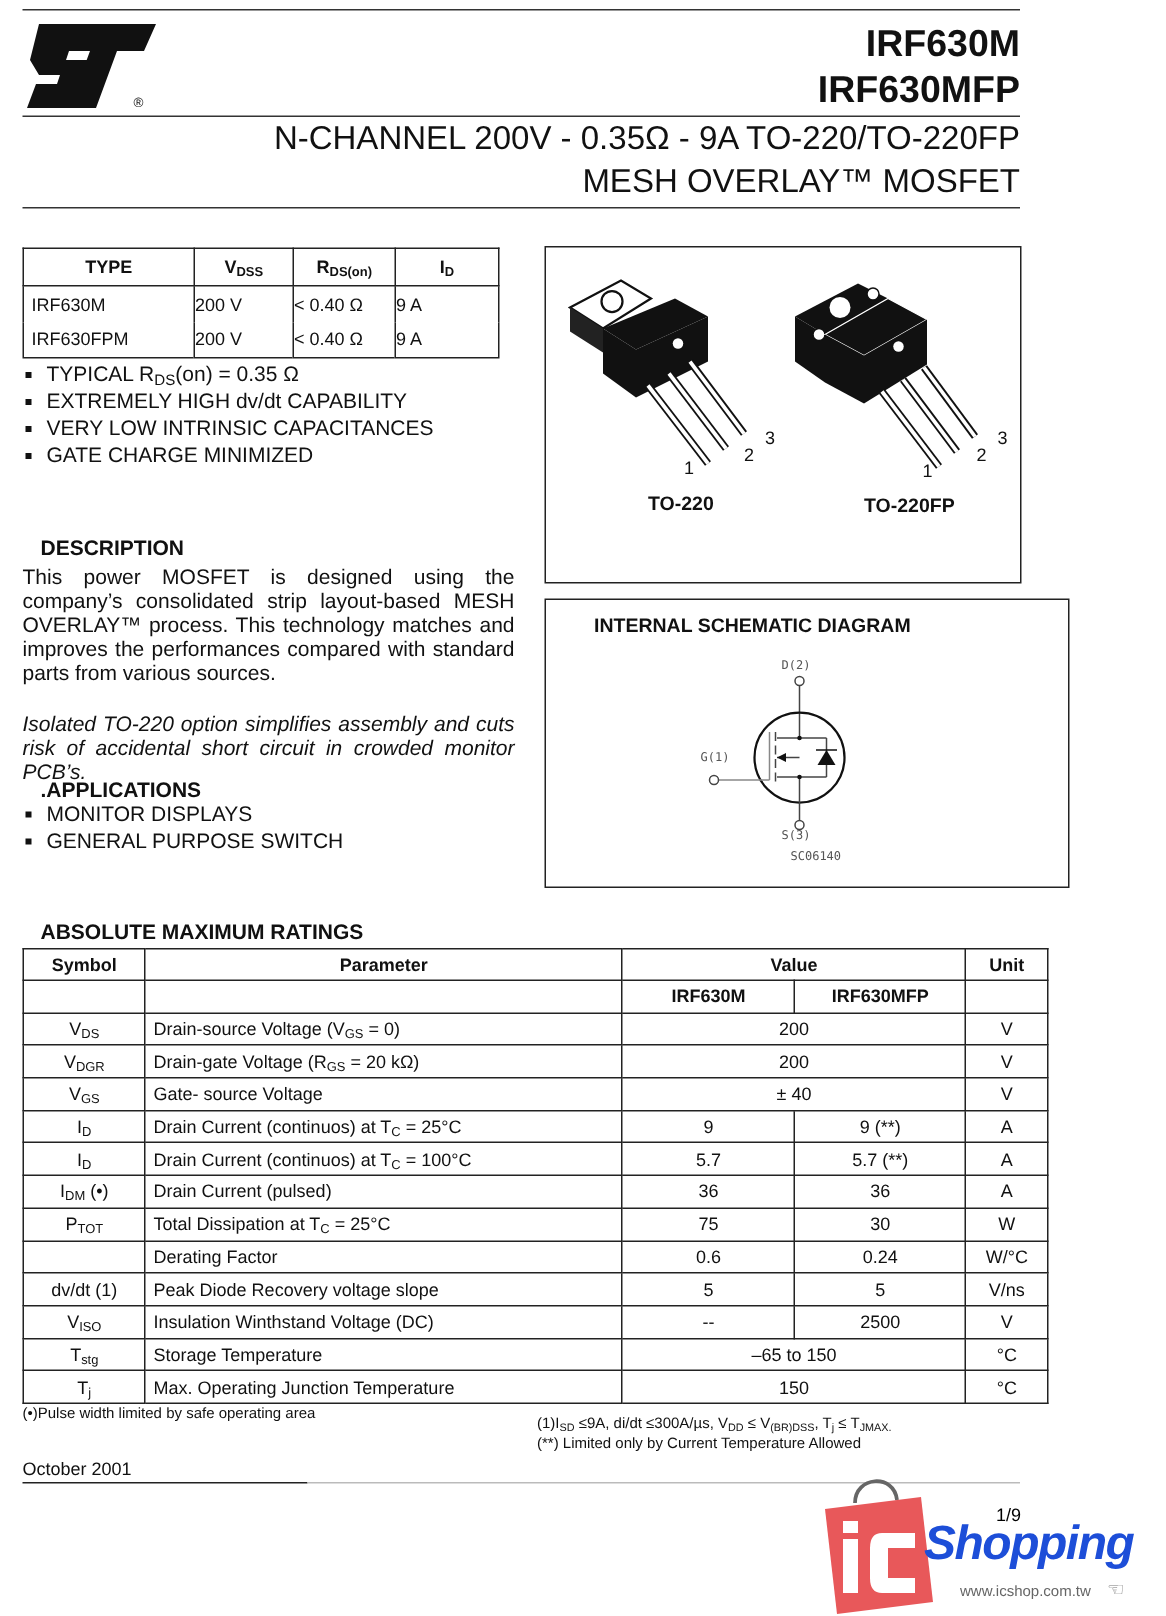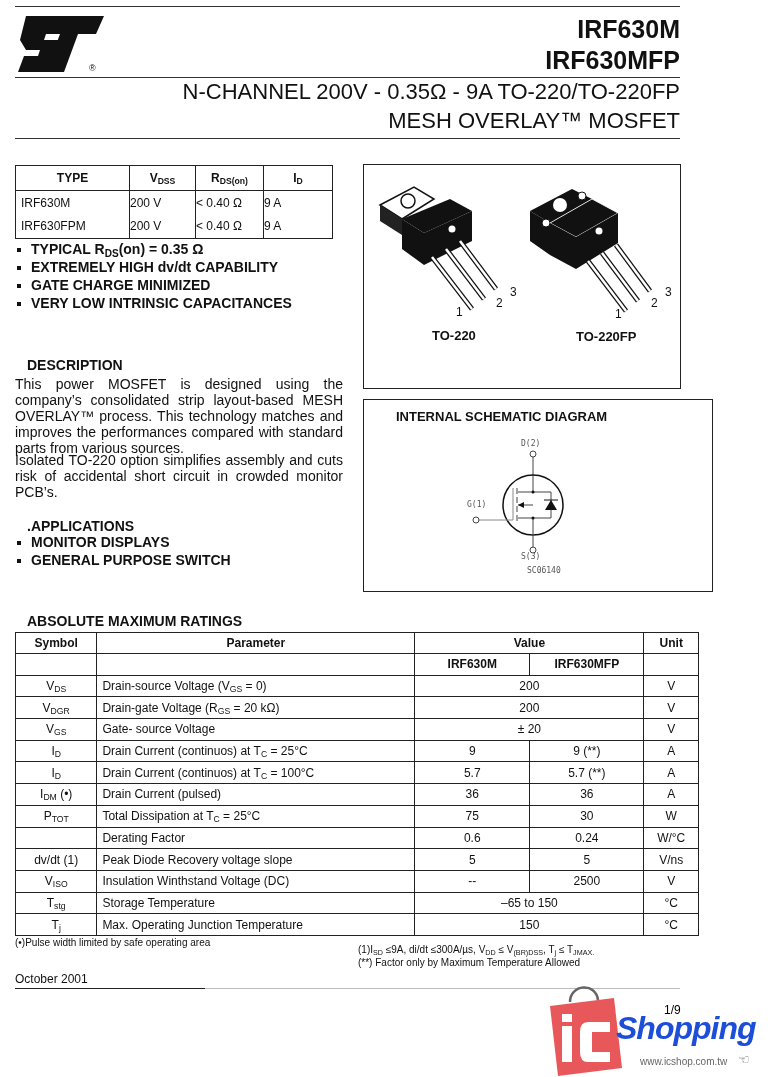--- a/index.html
+++ b/index.html
@@ -18,7 +18,7 @@
   .sum-table td { height: 24px; border-left: 1px solid #222; border-right: 1px solid #222; text-align: left; }
   .sum-table td.l { text-align: left; padding-left: 5px; }
   .bullets { position: absolute; left: 16px; font-size: 14px; line-height: 18px; }
-  .bullets li { list-style: none; position: relative; padding-left: 15px; font-weight: bold; }
+  .bullets li { list-style: none; position: relative; padding-left: 15px; }
   .bullets li::before { content: ""; position: absolute; left: 1px; top: 8px; width: 4px; height: 4px; background: #111; }
   .h2 { position: absolute; left: 15px; font-weight: bold; font-size: 14px; padding-left: 12px; }
   .para { position: absolute; left: 15px; width: 328px; font-size: 14px; line-height: 16px; text-align: justify; }

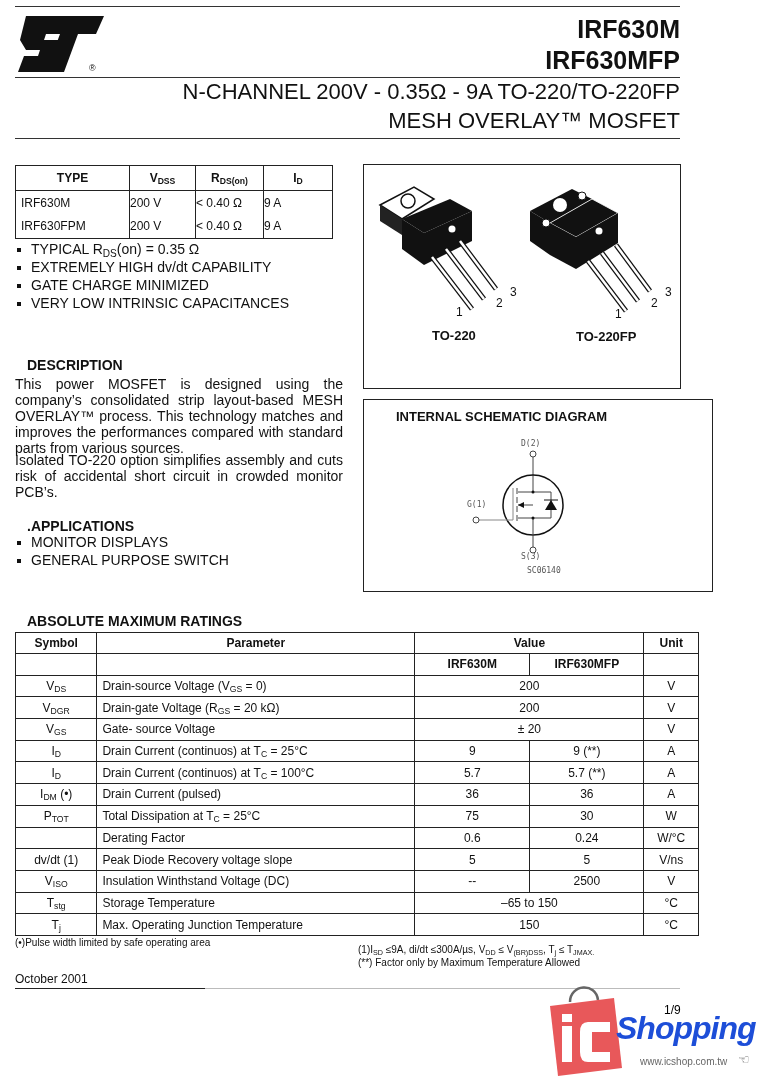--- a/index.html
+++ b/index.html
@@ -76,8 +76,8 @@
 <ul class="bullets" style="top:240px;">
   <li><span>TYPICAL R</span><sub>DS</sub><span>(on) = 0.35 Ω</span></li>
   <li>EXTREMELY HIGH dv/dt CAPABILITY</li>
+  <li>VERY LOW INTRINSIC CAPACITANCES</li>
   <li>GATE CHARGE MINIMIZED</li>
-  <li>VERY LOW INTRINSIC CAPACITANCES</li>
 </ul>
 
 <div class="box" style="left:363px; top:164px; width:318px; height:225px;">

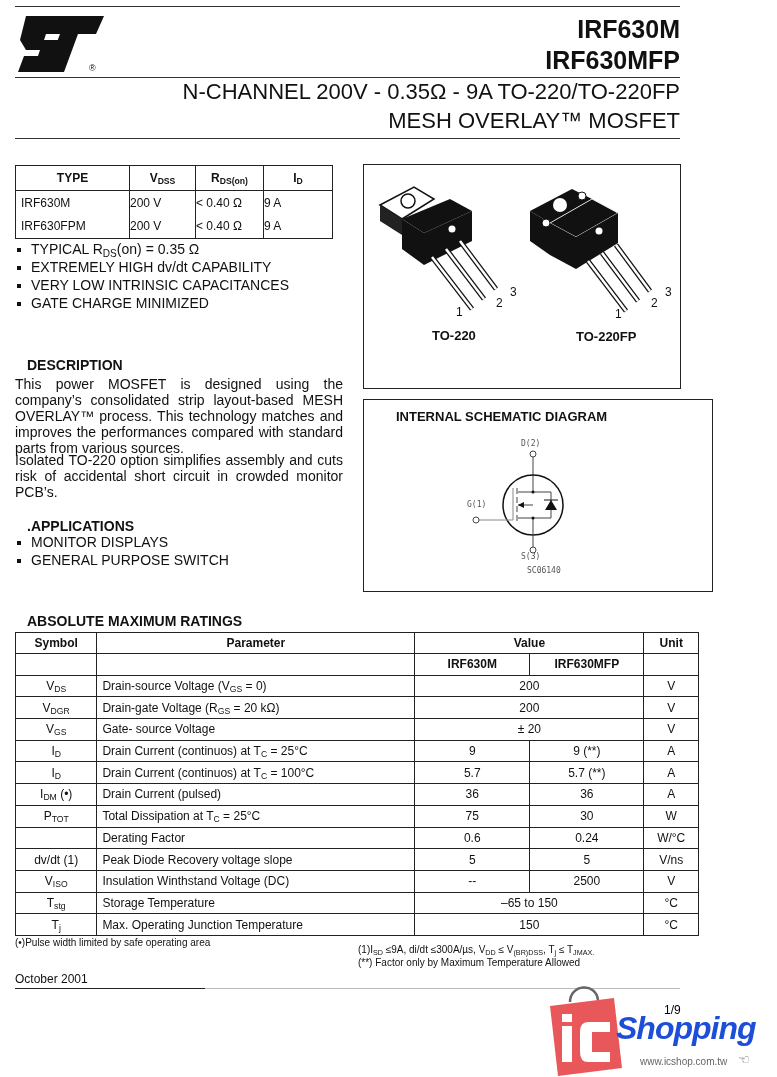--- a/index.html
+++ b/index.html
@@ -127,7 +127,7 @@
 
 <div class="h2" style="top:357px;">DESCRIPTION</div>
 <div class="para" style="top:376px;">This power MOSFET is designed using the company’s consolidated strip layout-based MESH OVERLAY™ process. This technology matches and improves the performances compared with standard parts from various sources.</div>
-<div class="para" style="top:452px;">Isolated TO-220 option simplifies assembly and cuts risk of accidental short circuit in crowded monitor PCB’s.</div>
+<div class="para" style="top:474px;font-style:italic;">Isolated TO-220 option simplifies assembly and cuts risk of accidental short circuit in crowded monitor PCB’s.</div>
 
 <div class="h2" style="top:518px;">.APPLICATIONS</div>
 <ul class="bullets" style="top:533px;">

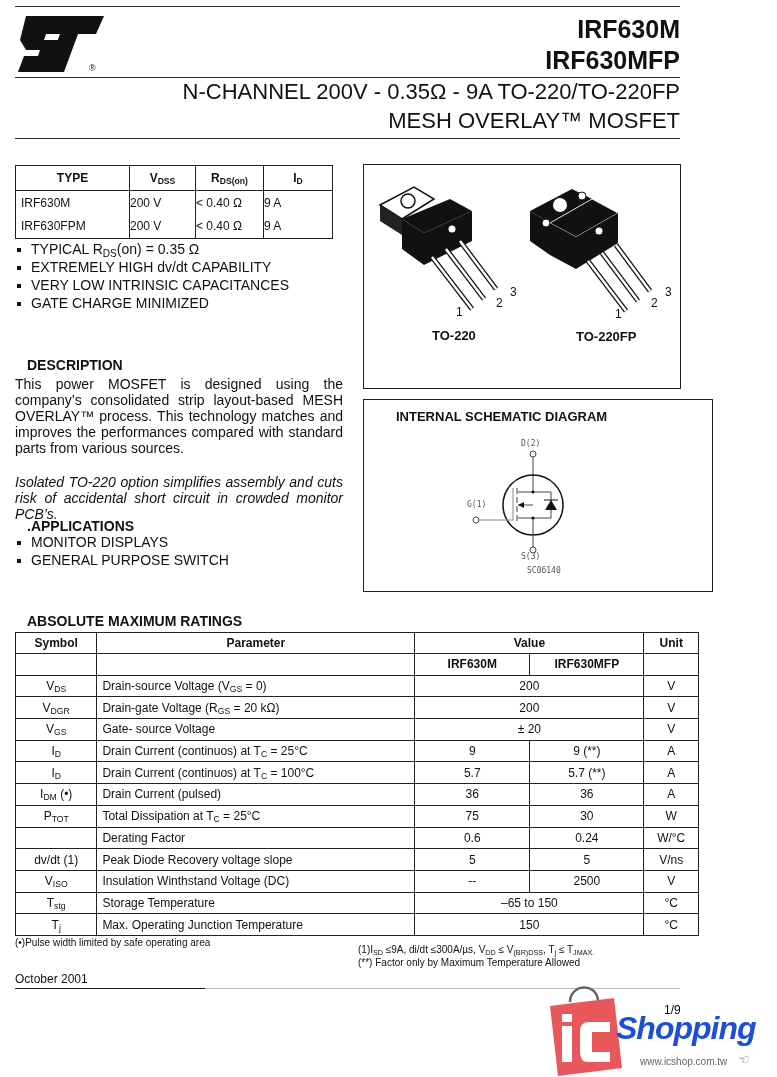--- a/index.html
+++ b/index.html
@@ -202,7 +202,7 @@
   <tr>
     <td><span>V</span><sub>GS</sub></td>
     <td class="p"><span>Gate- source Voltage</span></td>
-    <td colspan="2">± 20</td>
+    <td colspan="2">± 40</td>
     <td>V</td>
   </tr>
 

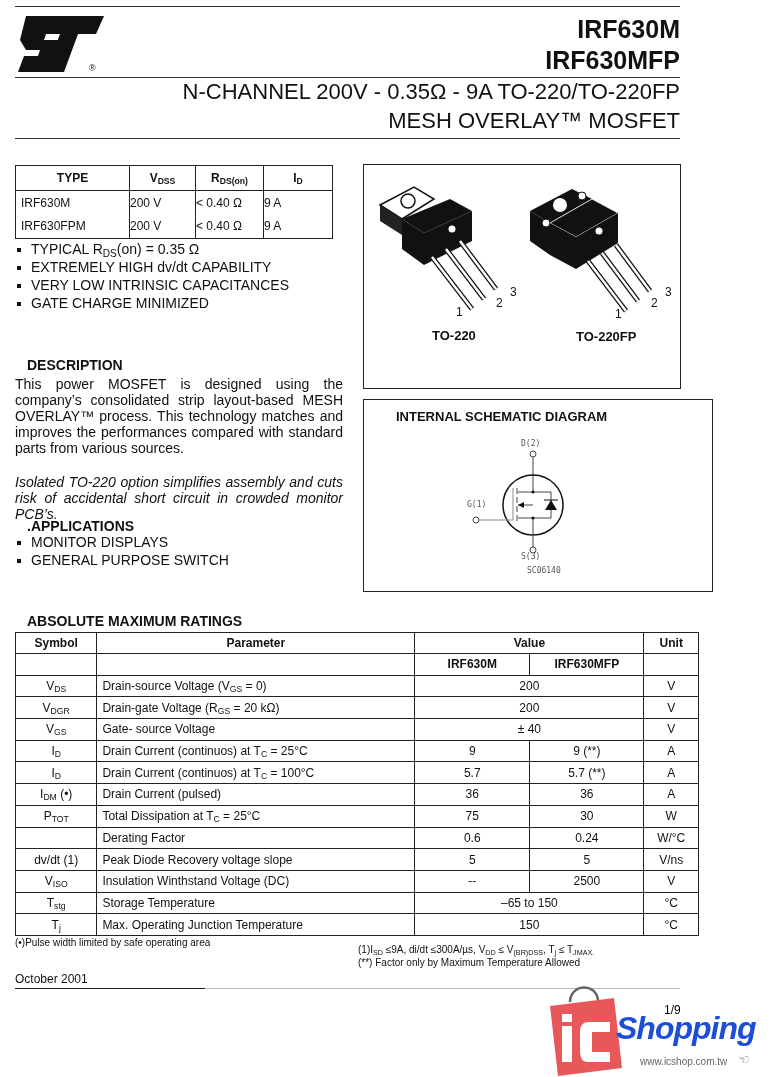--- a/index.html
+++ b/index.html
@@ -282,7 +282,7 @@
 <div class="note" style="left:358px; top:943px;">
   <span>(1)I</span><sub>SD</sub><span> ≤9A, di/dt ≤300A/µs, V</span><sub>DD</sub><span> ≤ V</span><sub>(BR)DSS</sub><span>, T</span><sub>j</sub><span> ≤ T</span><sub>JMAX.</sub>
 </div>
-<div class="note" style="left:358px; top:956px;">(**) Factor only by Maximum Temperature Allowed</div>
+<div class="note" style="left:358px; top:956px;">(**) Limited only by Current Temperature Allowed</div>
 
 <div class="ft" style="left:15px; top:972px;">October 2001</div>
 <div class="ft" style="left:664px; top:1003px; color:#000000;">1/9</div>

